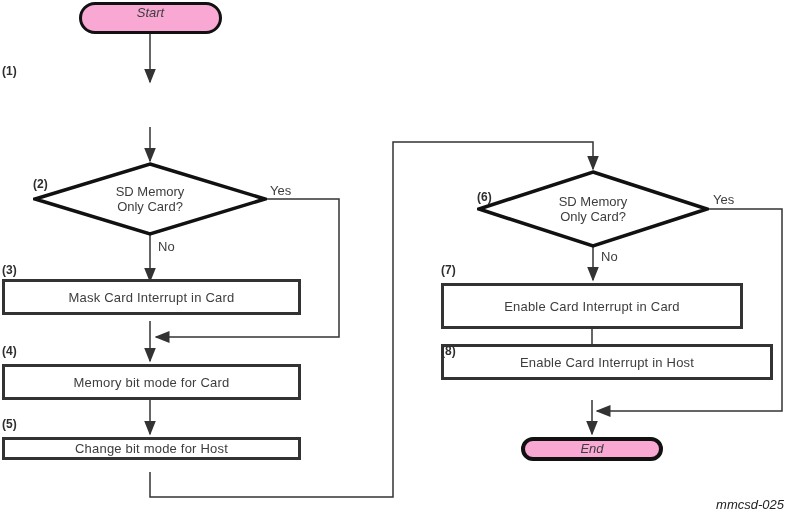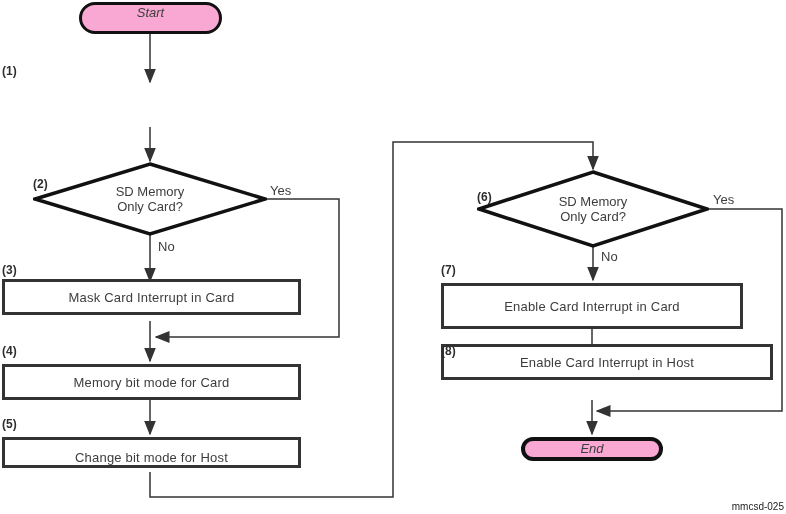--- a/index.html
+++ b/index.html
@@ -106,7 +106,7 @@
   </div>
 
   <div class="stepnum" style="left:2px;top:417px;">(5)</div>
-  <div class="node process" style="left:2px;top:437px;width:299px;height:31px;align-items:flex-end;">
+  <div class="node process" style="left:2px;top:437px;width:299px;height:23px;">
     <span>Change bit mode for Host</span>
   </div>
 

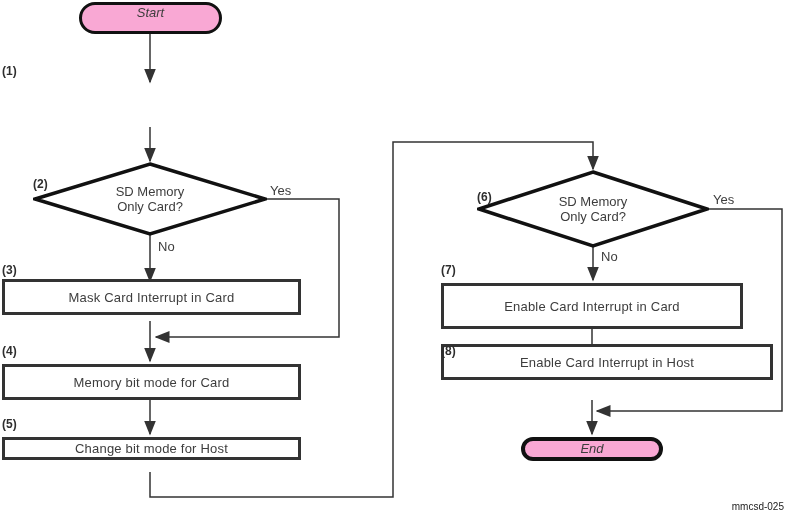--- a/index.html
+++ b/index.html
@@ -47,7 +47,7 @@
   }
   .footer{
     position:absolute;right:2px;bottom:2px;z-index:4;
-    font-size:10px;color:#222;
+    font-size:13px;color:#222;font-style:italic;
   }
 </style>
 </head>

